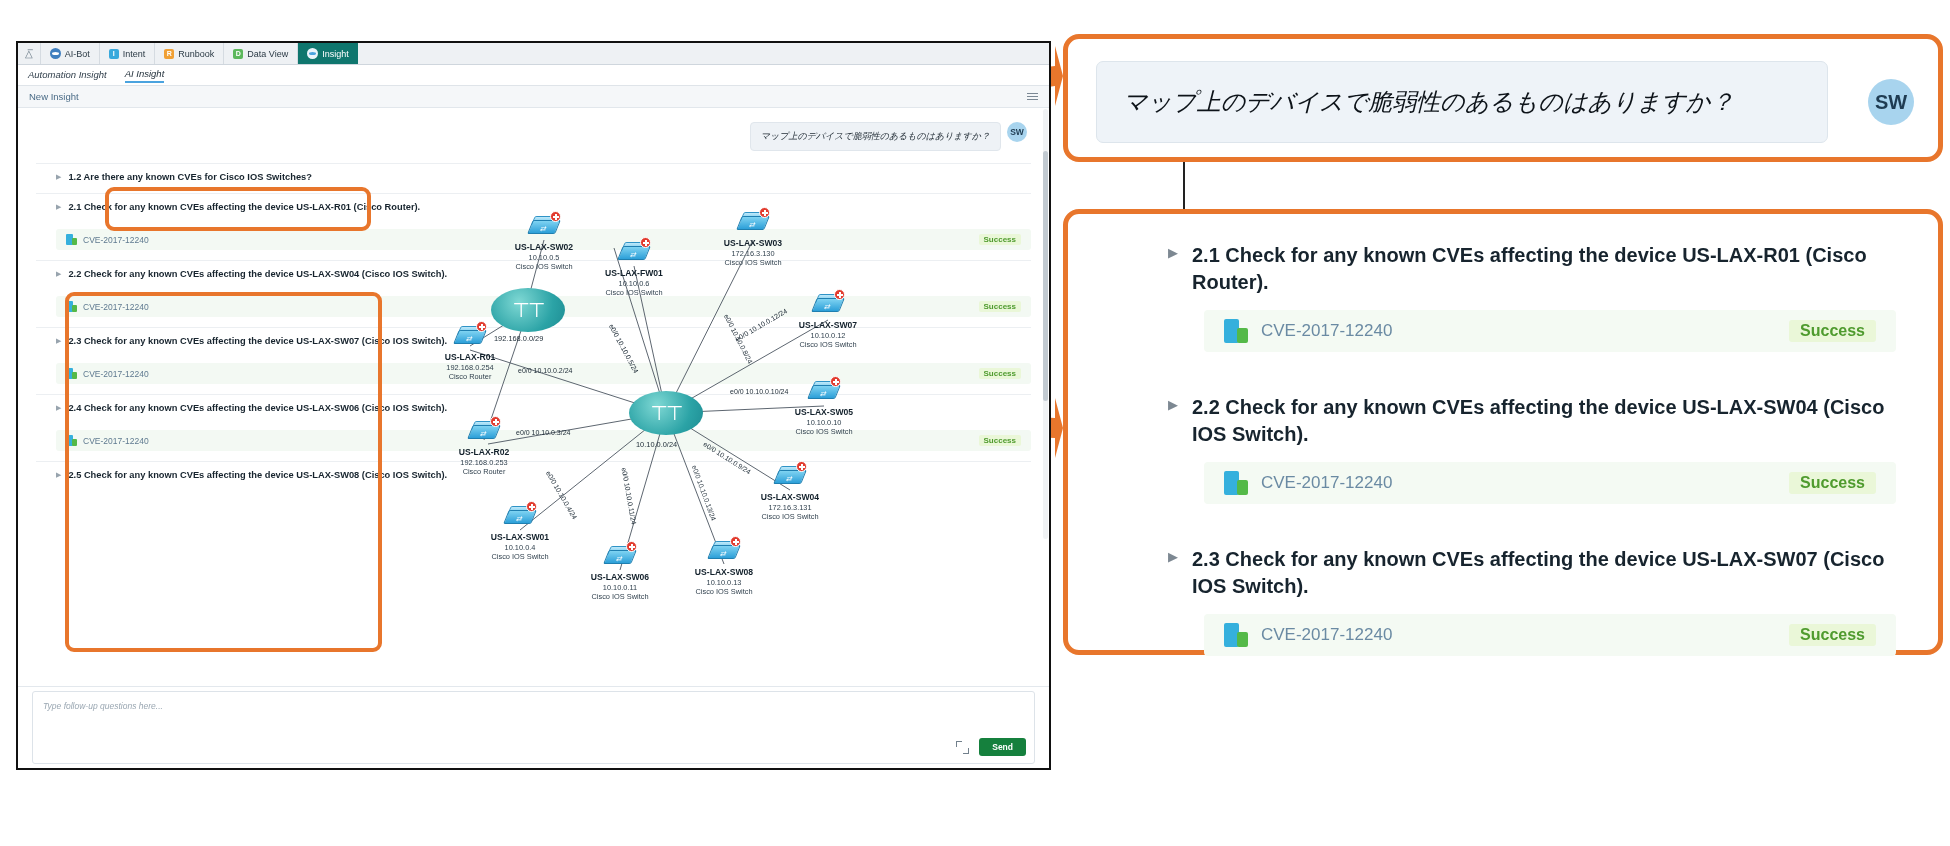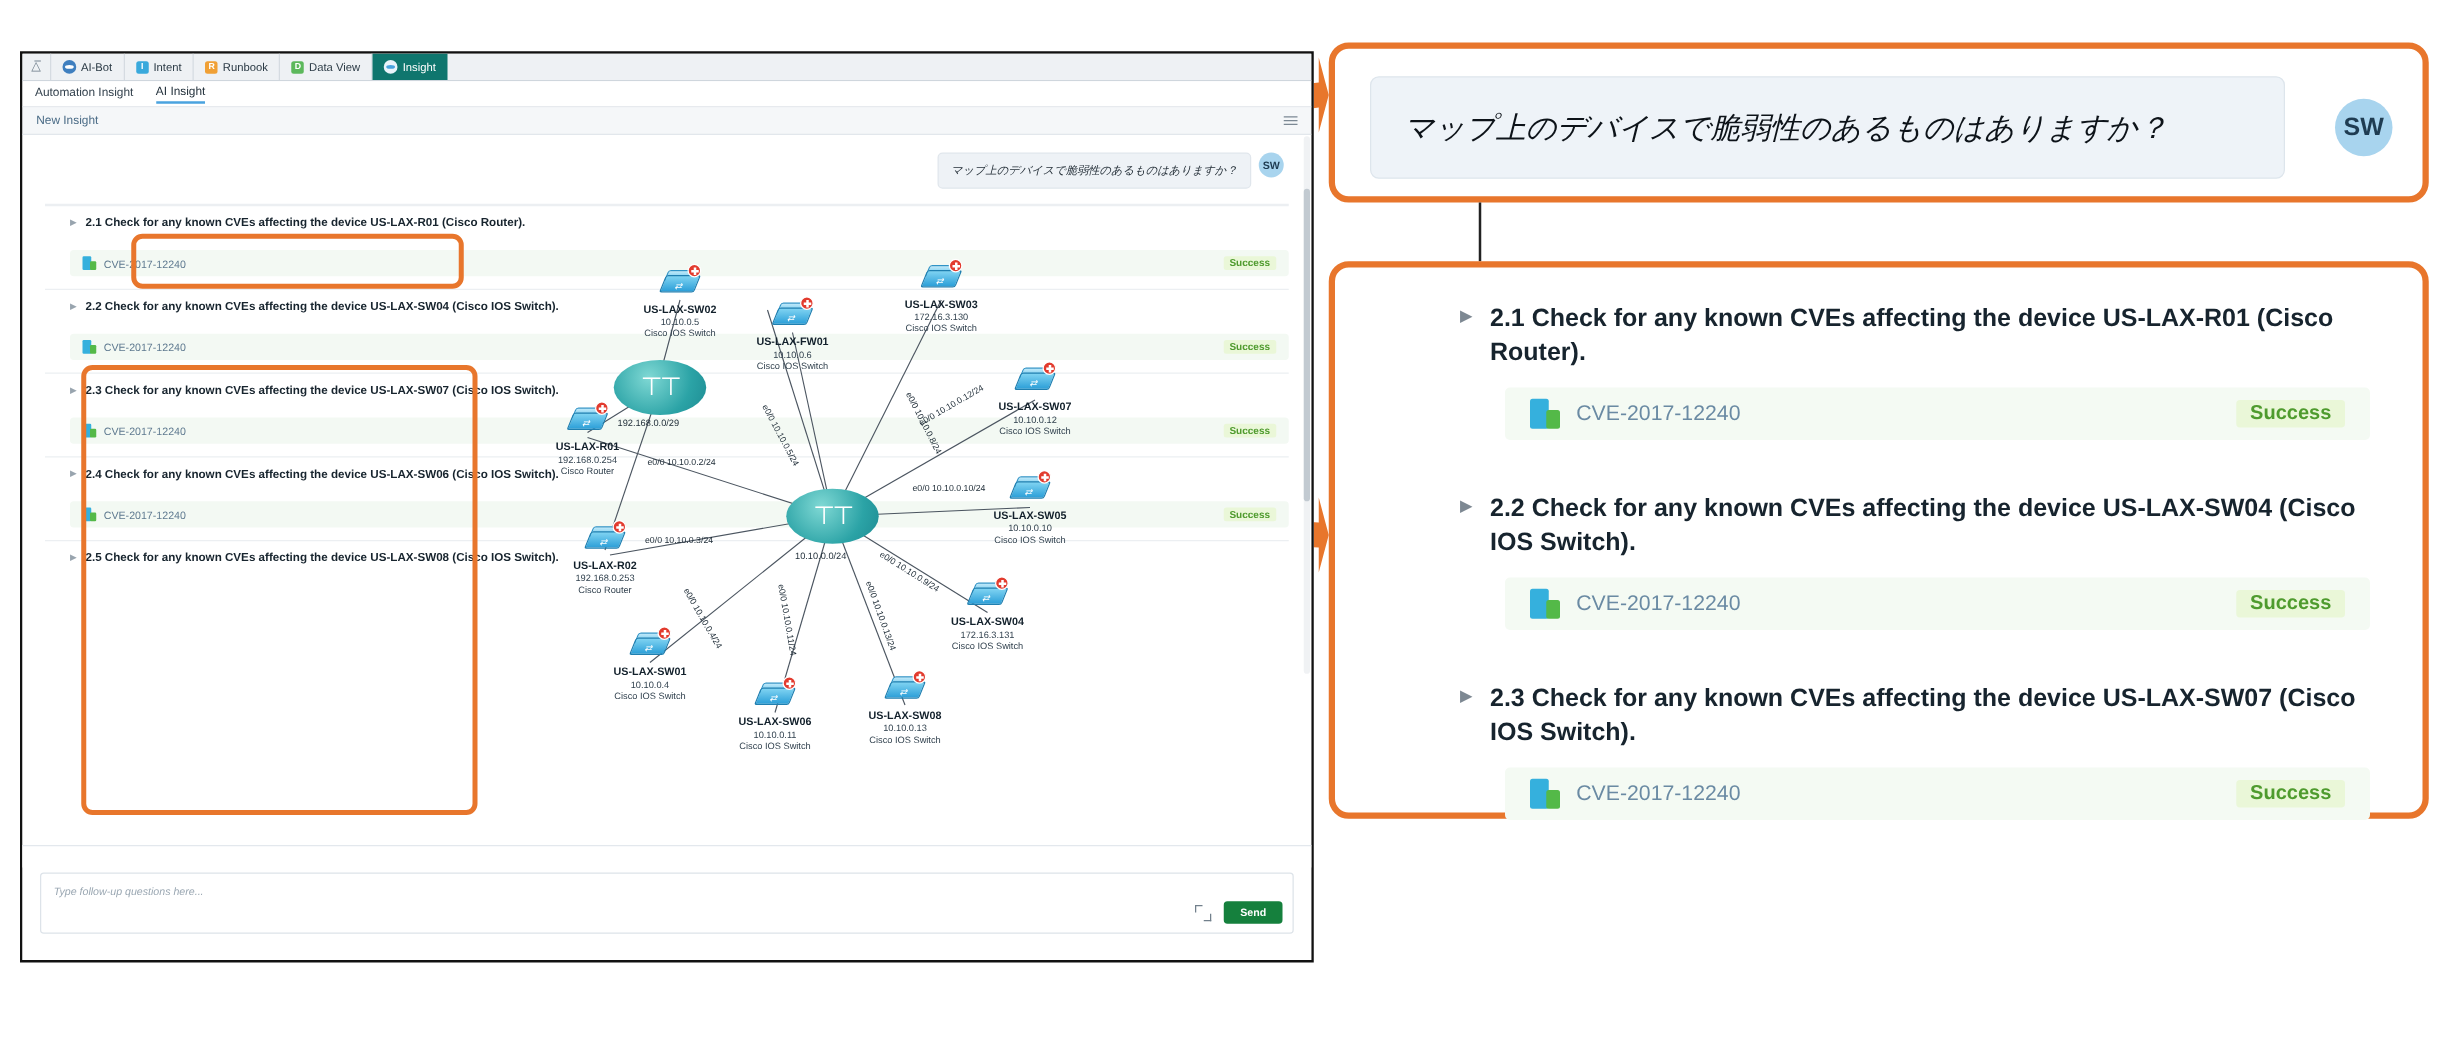--- a/index.html
+++ b/index.html
@@ -59,7 +59,7 @@
   #sub-tabbar {
     position:absolute; left:0; top:22px; width:100%; height:21px;
     background:#fff; border-bottom:1px solid #dfe4e9;
-    display:flex; align-items:center; padding-left:10px; gap:18px;
+    display:flex; align-items:center; padding-left:10px; gap:18px;font-style:italic;
   }
   .stab { font-size:9.5px; color:#33414d; padding-bottom:2px; }
   .stab.active { color:#1d2b36; border-bottom:2px solid #4aa3df; }

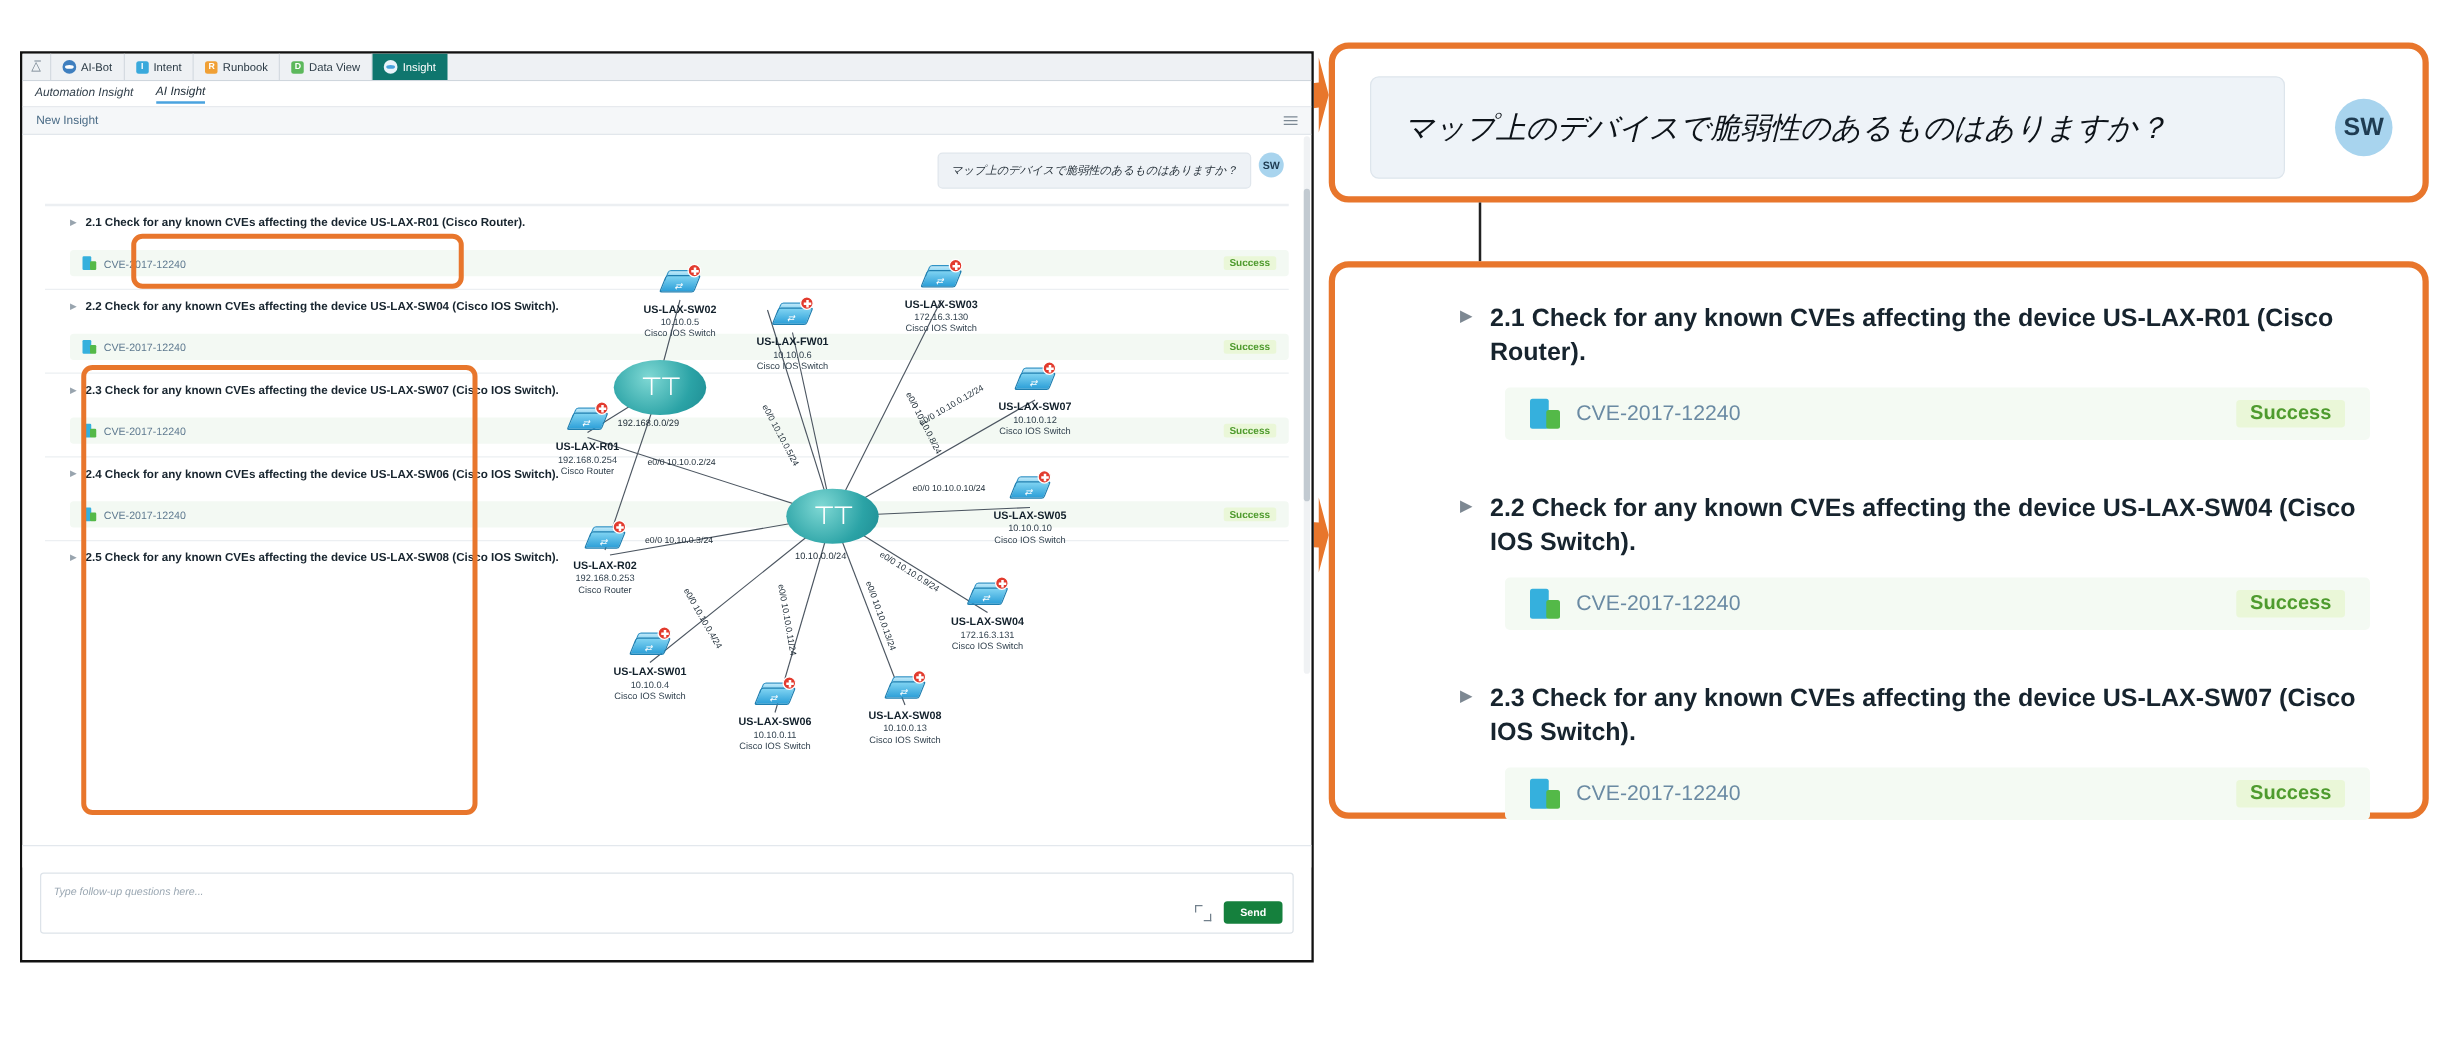--- a/index.html
+++ b/index.html
@@ -302,6 +302,13 @@
 
       <div class="divider"></div>
 
+      <div class="qa-block">
+        <div class="q-row">
+          <span class="gear-ai ghost"></span>
+          <span class="tri">▶</span>
+          <span class="q-text">1.2 Are there any known CVEs for Cisco IOS Switches?</span>
+        </div>
+      </div>
       <div class="divider"></div>
 
       <div class="qa-block">

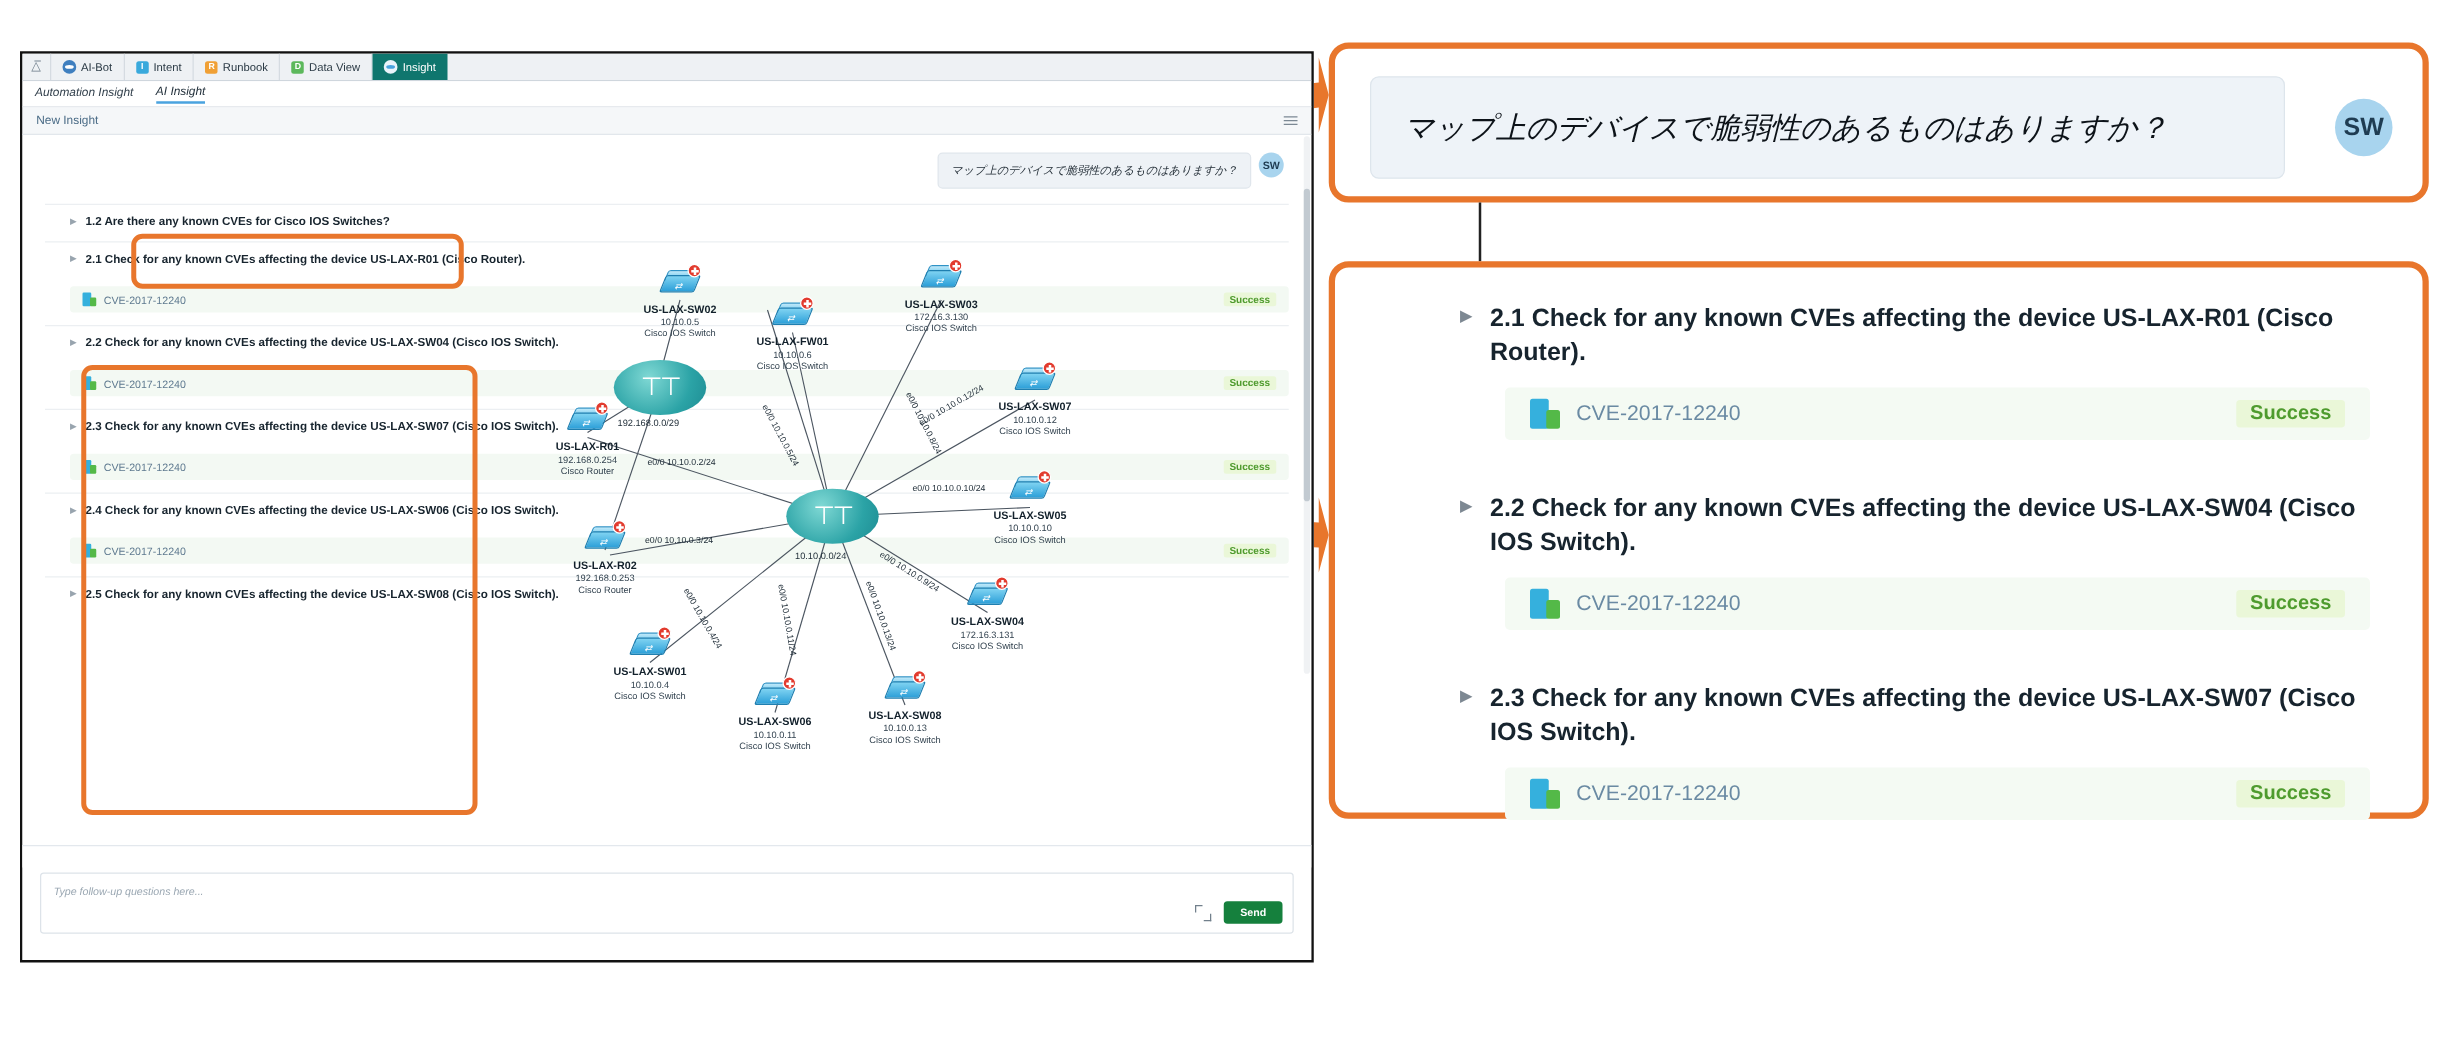--- a/index.html
+++ b/index.html
@@ -124,8 +124,8 @@
 
   
   #composer {
-    position:absolute; left:0; bottom:0; width:100%; height:92px;
-    background:#fff; border-top:1px solid #e3e8ed; padding:21px 14px;
+    position:absolute; left:0; bottom:0; width:100%; height:82px;
+    background:#fff; border-top:1px solid #e3e8ed; padding:4px 14px;
   }
   #composer-box {
     width:100%; height:100%; border:1px solid #dde3e9; border-radius:3px;

